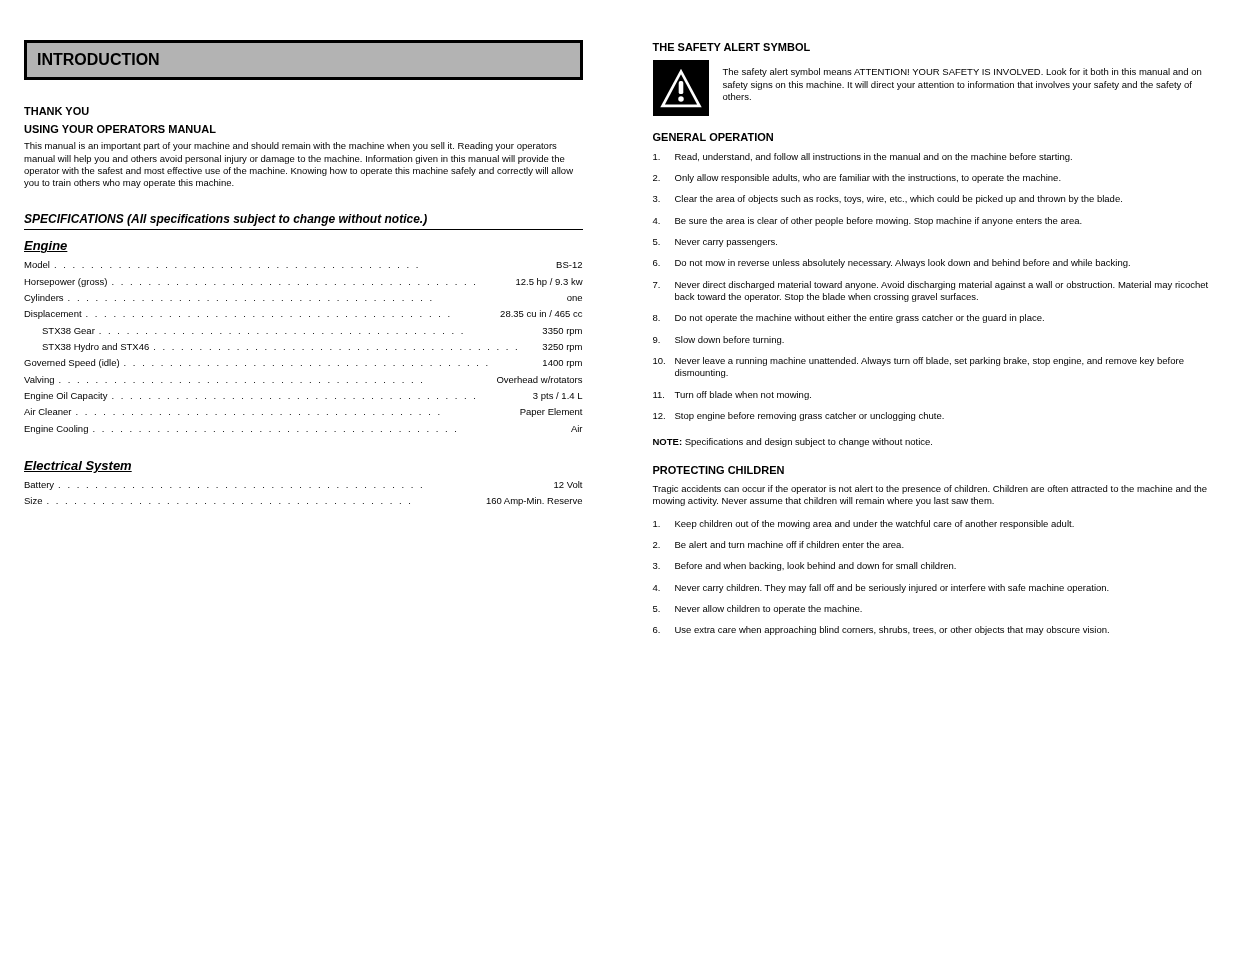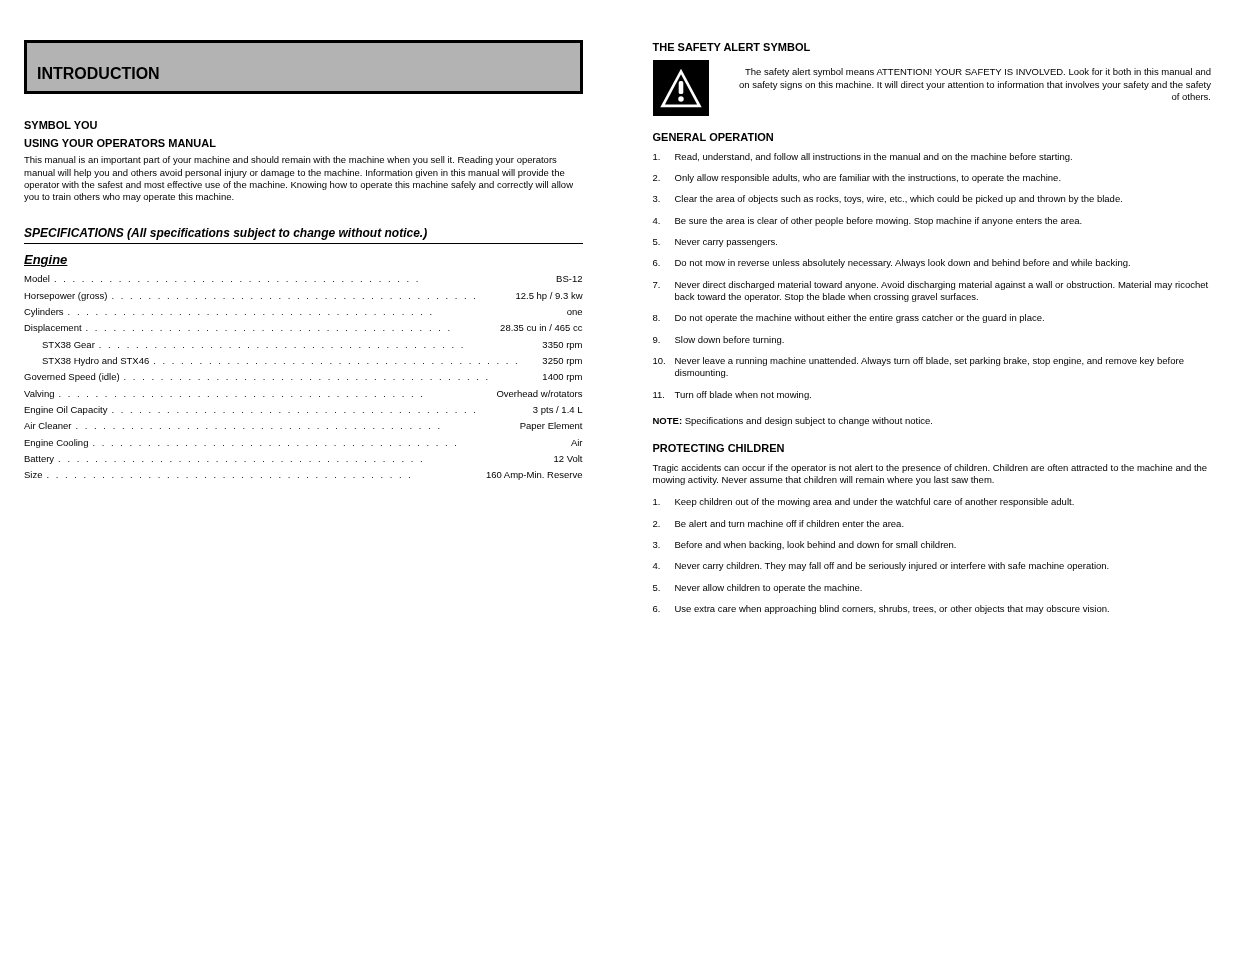--- a/index.html
+++ b/index.html
@@ -22,7 +22,7 @@
   .header-box {
     border: 3px solid #000;
     background: #B3B3B3;
-    padding: 21px 10px 6px 10px;
+    padding: 7px 10px 6px 10px;
     margin-bottom: 24px;
     font-weight: bold;
     font-size: 16px;

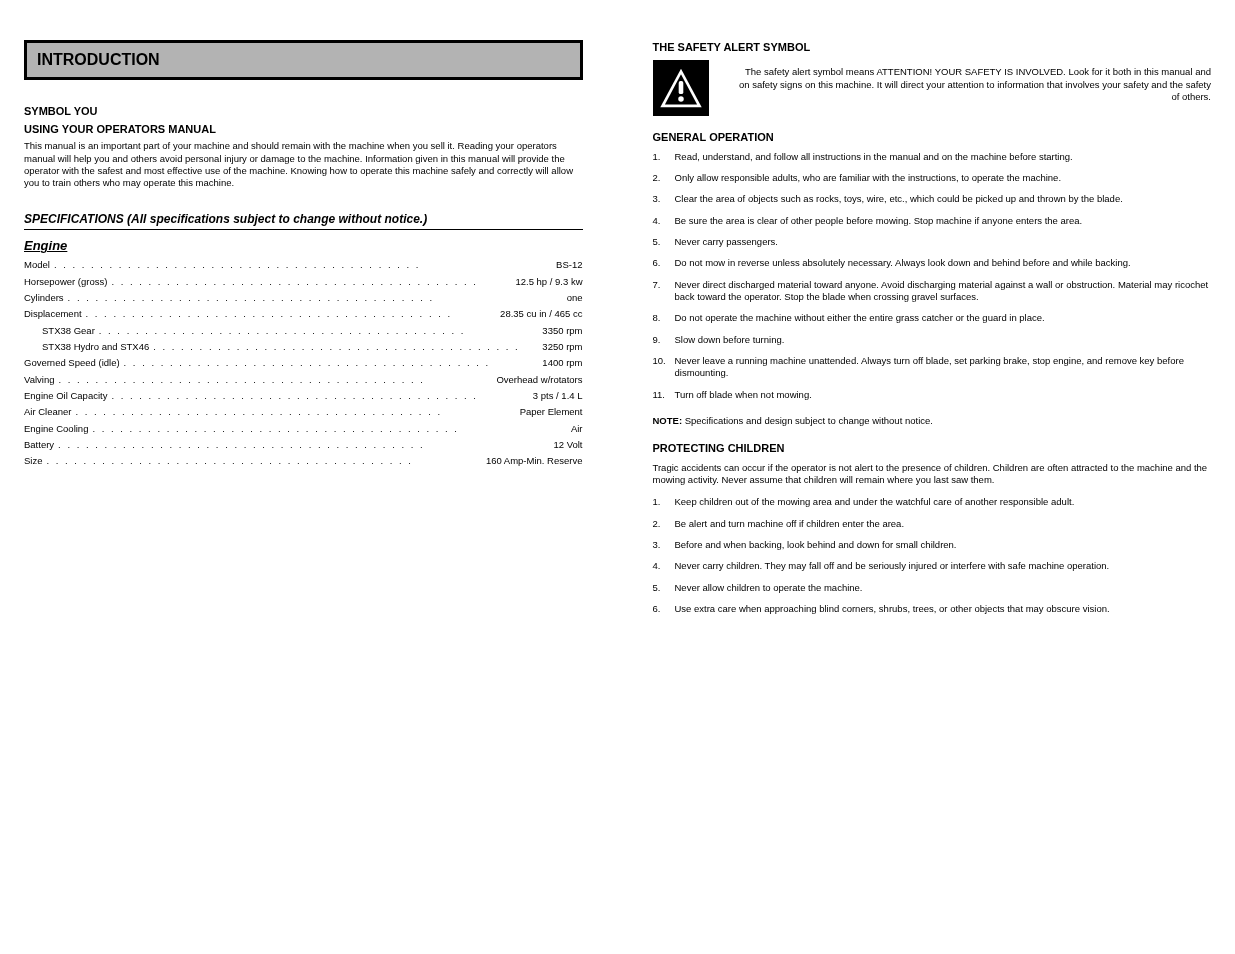--- a/index.html
+++ b/index.html
@@ -68,9 +68,8 @@
   .safety-row {
     display: flex;
     align-items: flex-start;
-    gap: 24px;
+    gap: 14px;
     margin-bottom: 14px;
-    text-align: right;
   }
   .safety-icon {
     width: 56px; height: 56px;

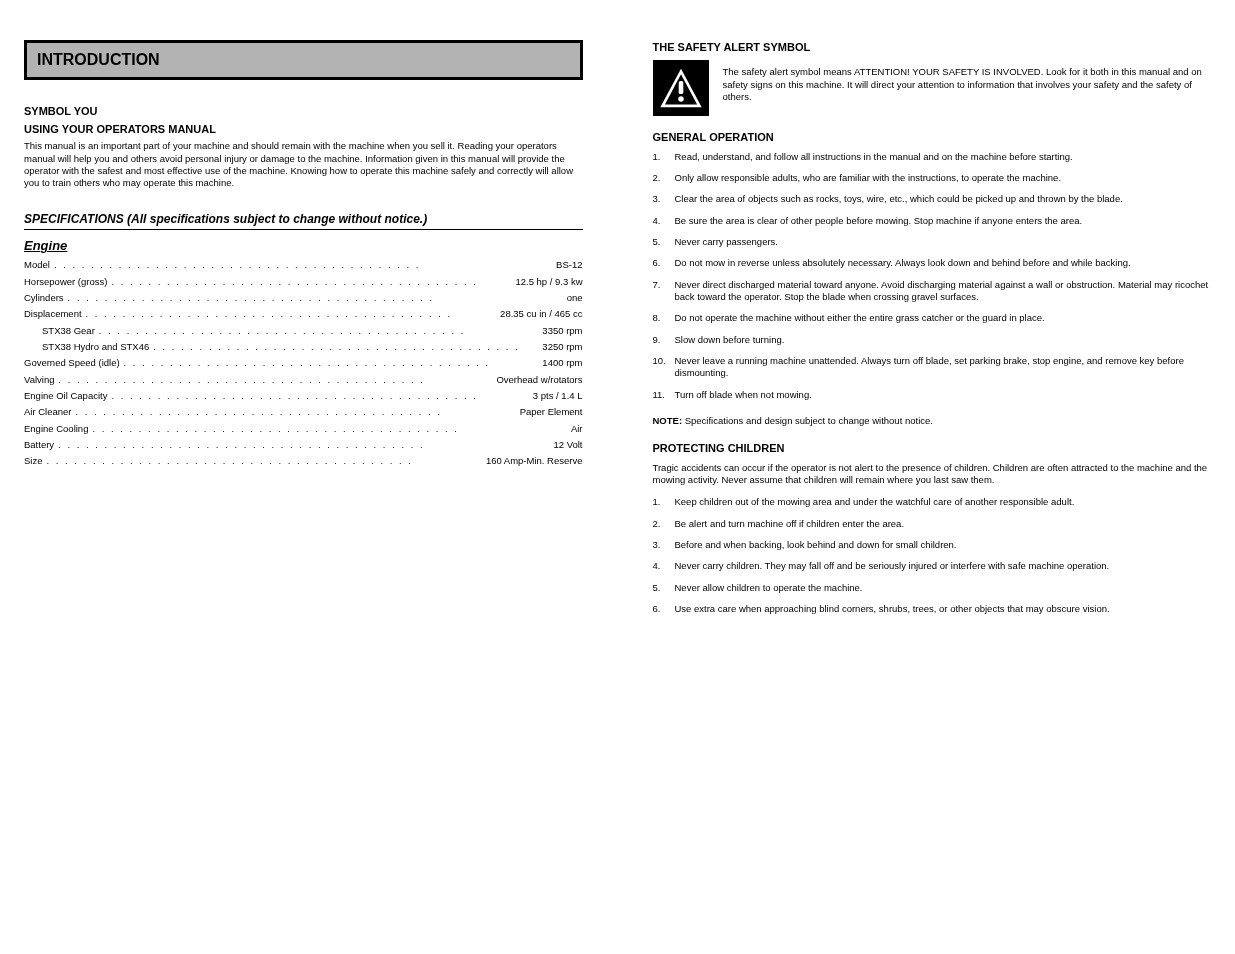--- a/index.html
+++ b/index.html
@@ -102,7 +102,7 @@
     <div class="header-box">INTRODUCTION</div>
 
     <div class="intro">
-      <div class="intro-title">SYMBOL YOU</div>
+      <div class="intro-title">THANK YOU</div>
     </div>
 
     <div class="intro">

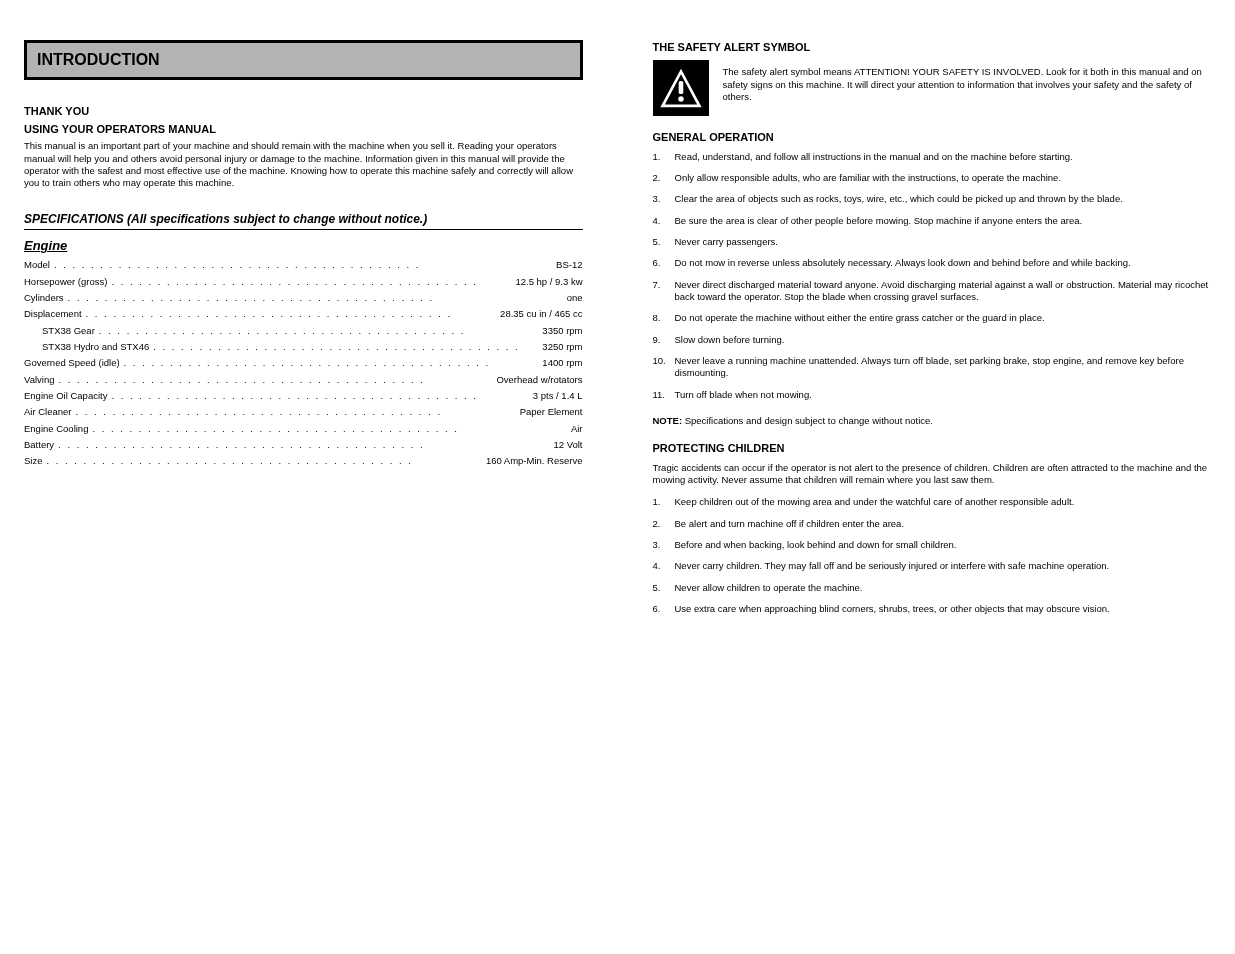--- a/index.html
+++ b/index.html
@@ -251,6 +251,10 @@
           <div class="num">11.</div>
           <div class="txt">Turn off blade when not mowing.</div>
         </div>
+        <div class="item">
+          <div class="num">12.</div>
+          <div class="txt">Stop engine before removing grass catcher or unclogging chute.</div>
+        </div>
       </div>
 
     <div class="note-block">

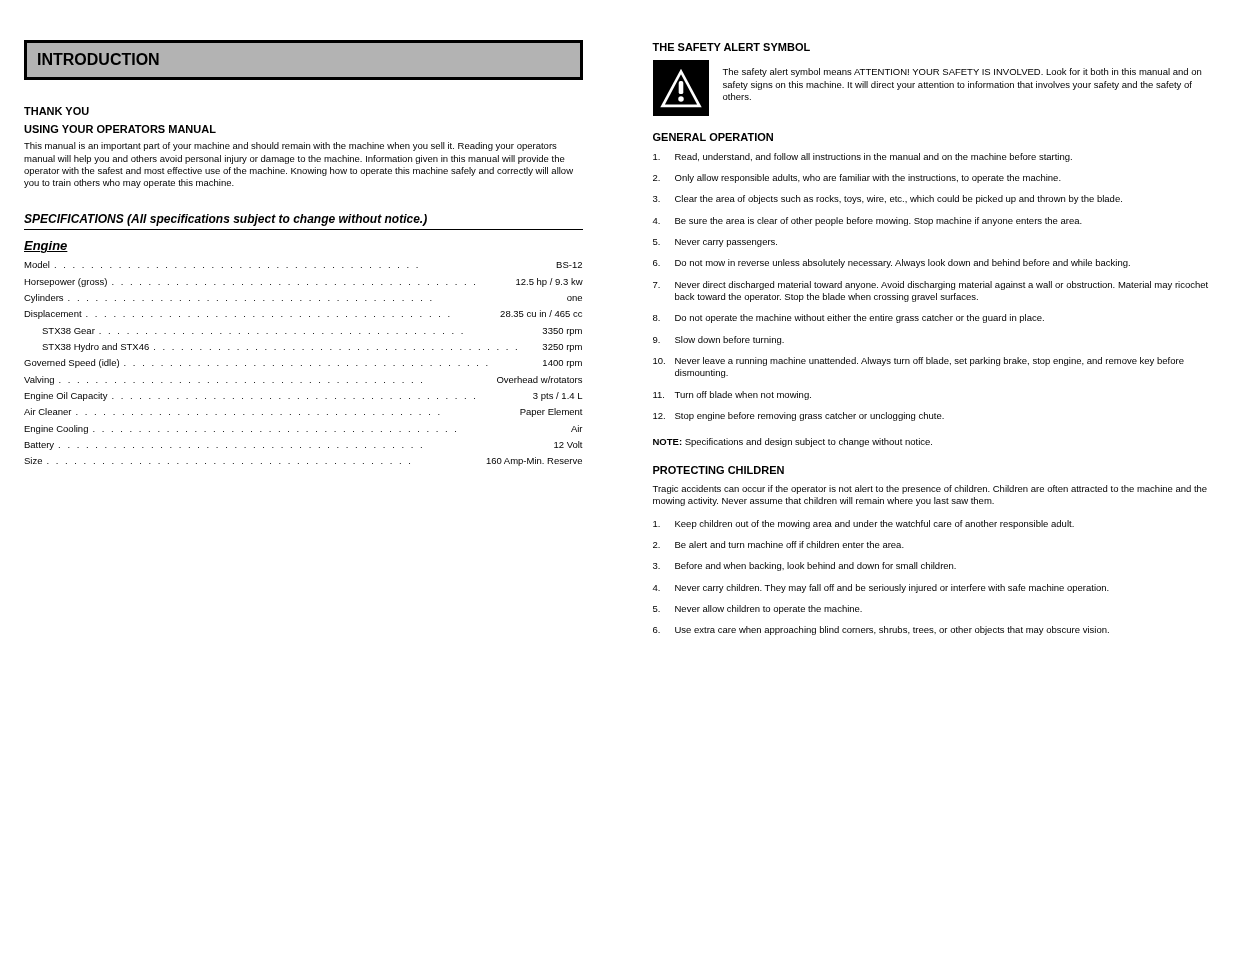--- a/index.html
+++ b/index.html
@@ -174,6 +174,7 @@
           </div>
         </div>
 
+      <div class="sub-heading" style="margin-top:22px;">Electrical System</div>
       <div id="elec-rows">
           <div class="spec-group spec-line">
             <span class="k">Battery</span>

